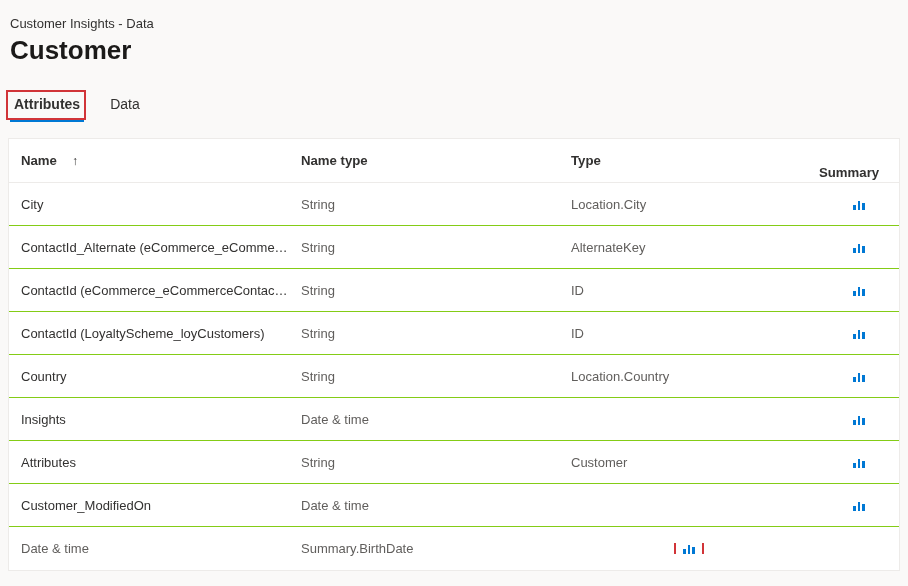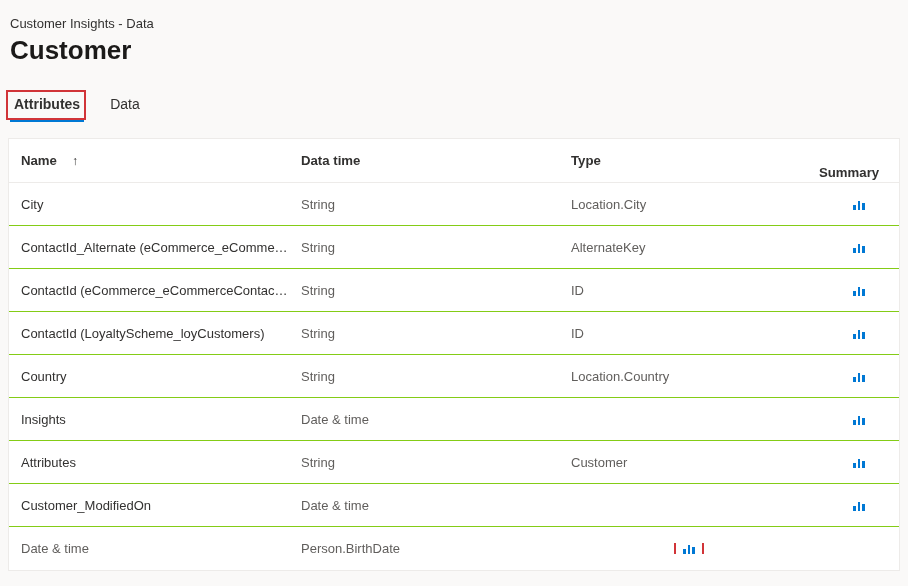--- a/index.html
+++ b/index.html
@@ -171,7 +171,7 @@
       <span>Name</span>
       <span class="sort-arrow">↑</span>
     </div>
-    <div class="th">Data time</div>
+    <div class="th">Name type</div>
     <div class="th">Type</div>
     <div class="th summary">Summary</div>
   </div>

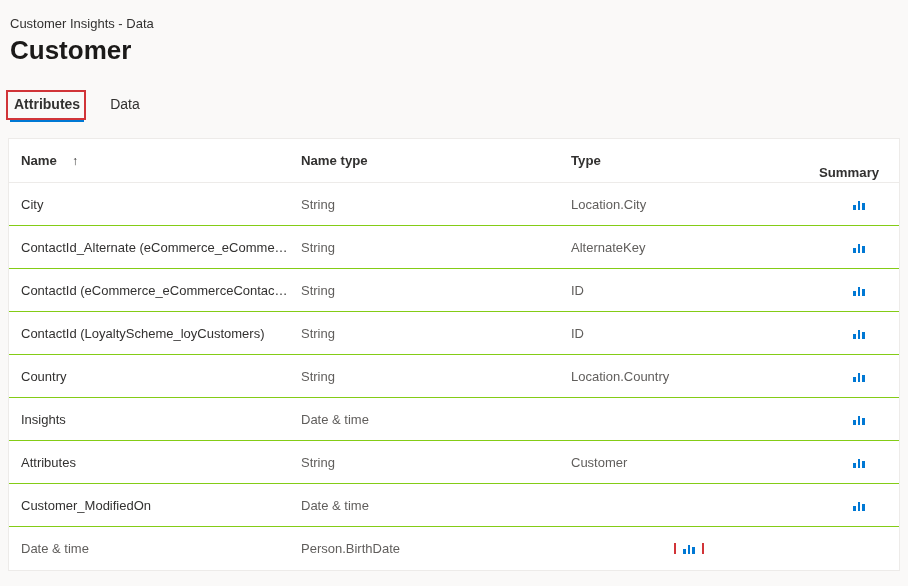--- a/index.html
+++ b/index.html
@@ -282,7 +282,7 @@
 
   <div class="trow">
     <div class="td">Date &amp; time</div>
-    <div class="td">Person.BirthDate</div>
+    <div class="td">Summary.BirthDate</div>
     <div class="td summary-cell">
       <div class="summary-cell-wrap">
         <span class="chart-icon">

